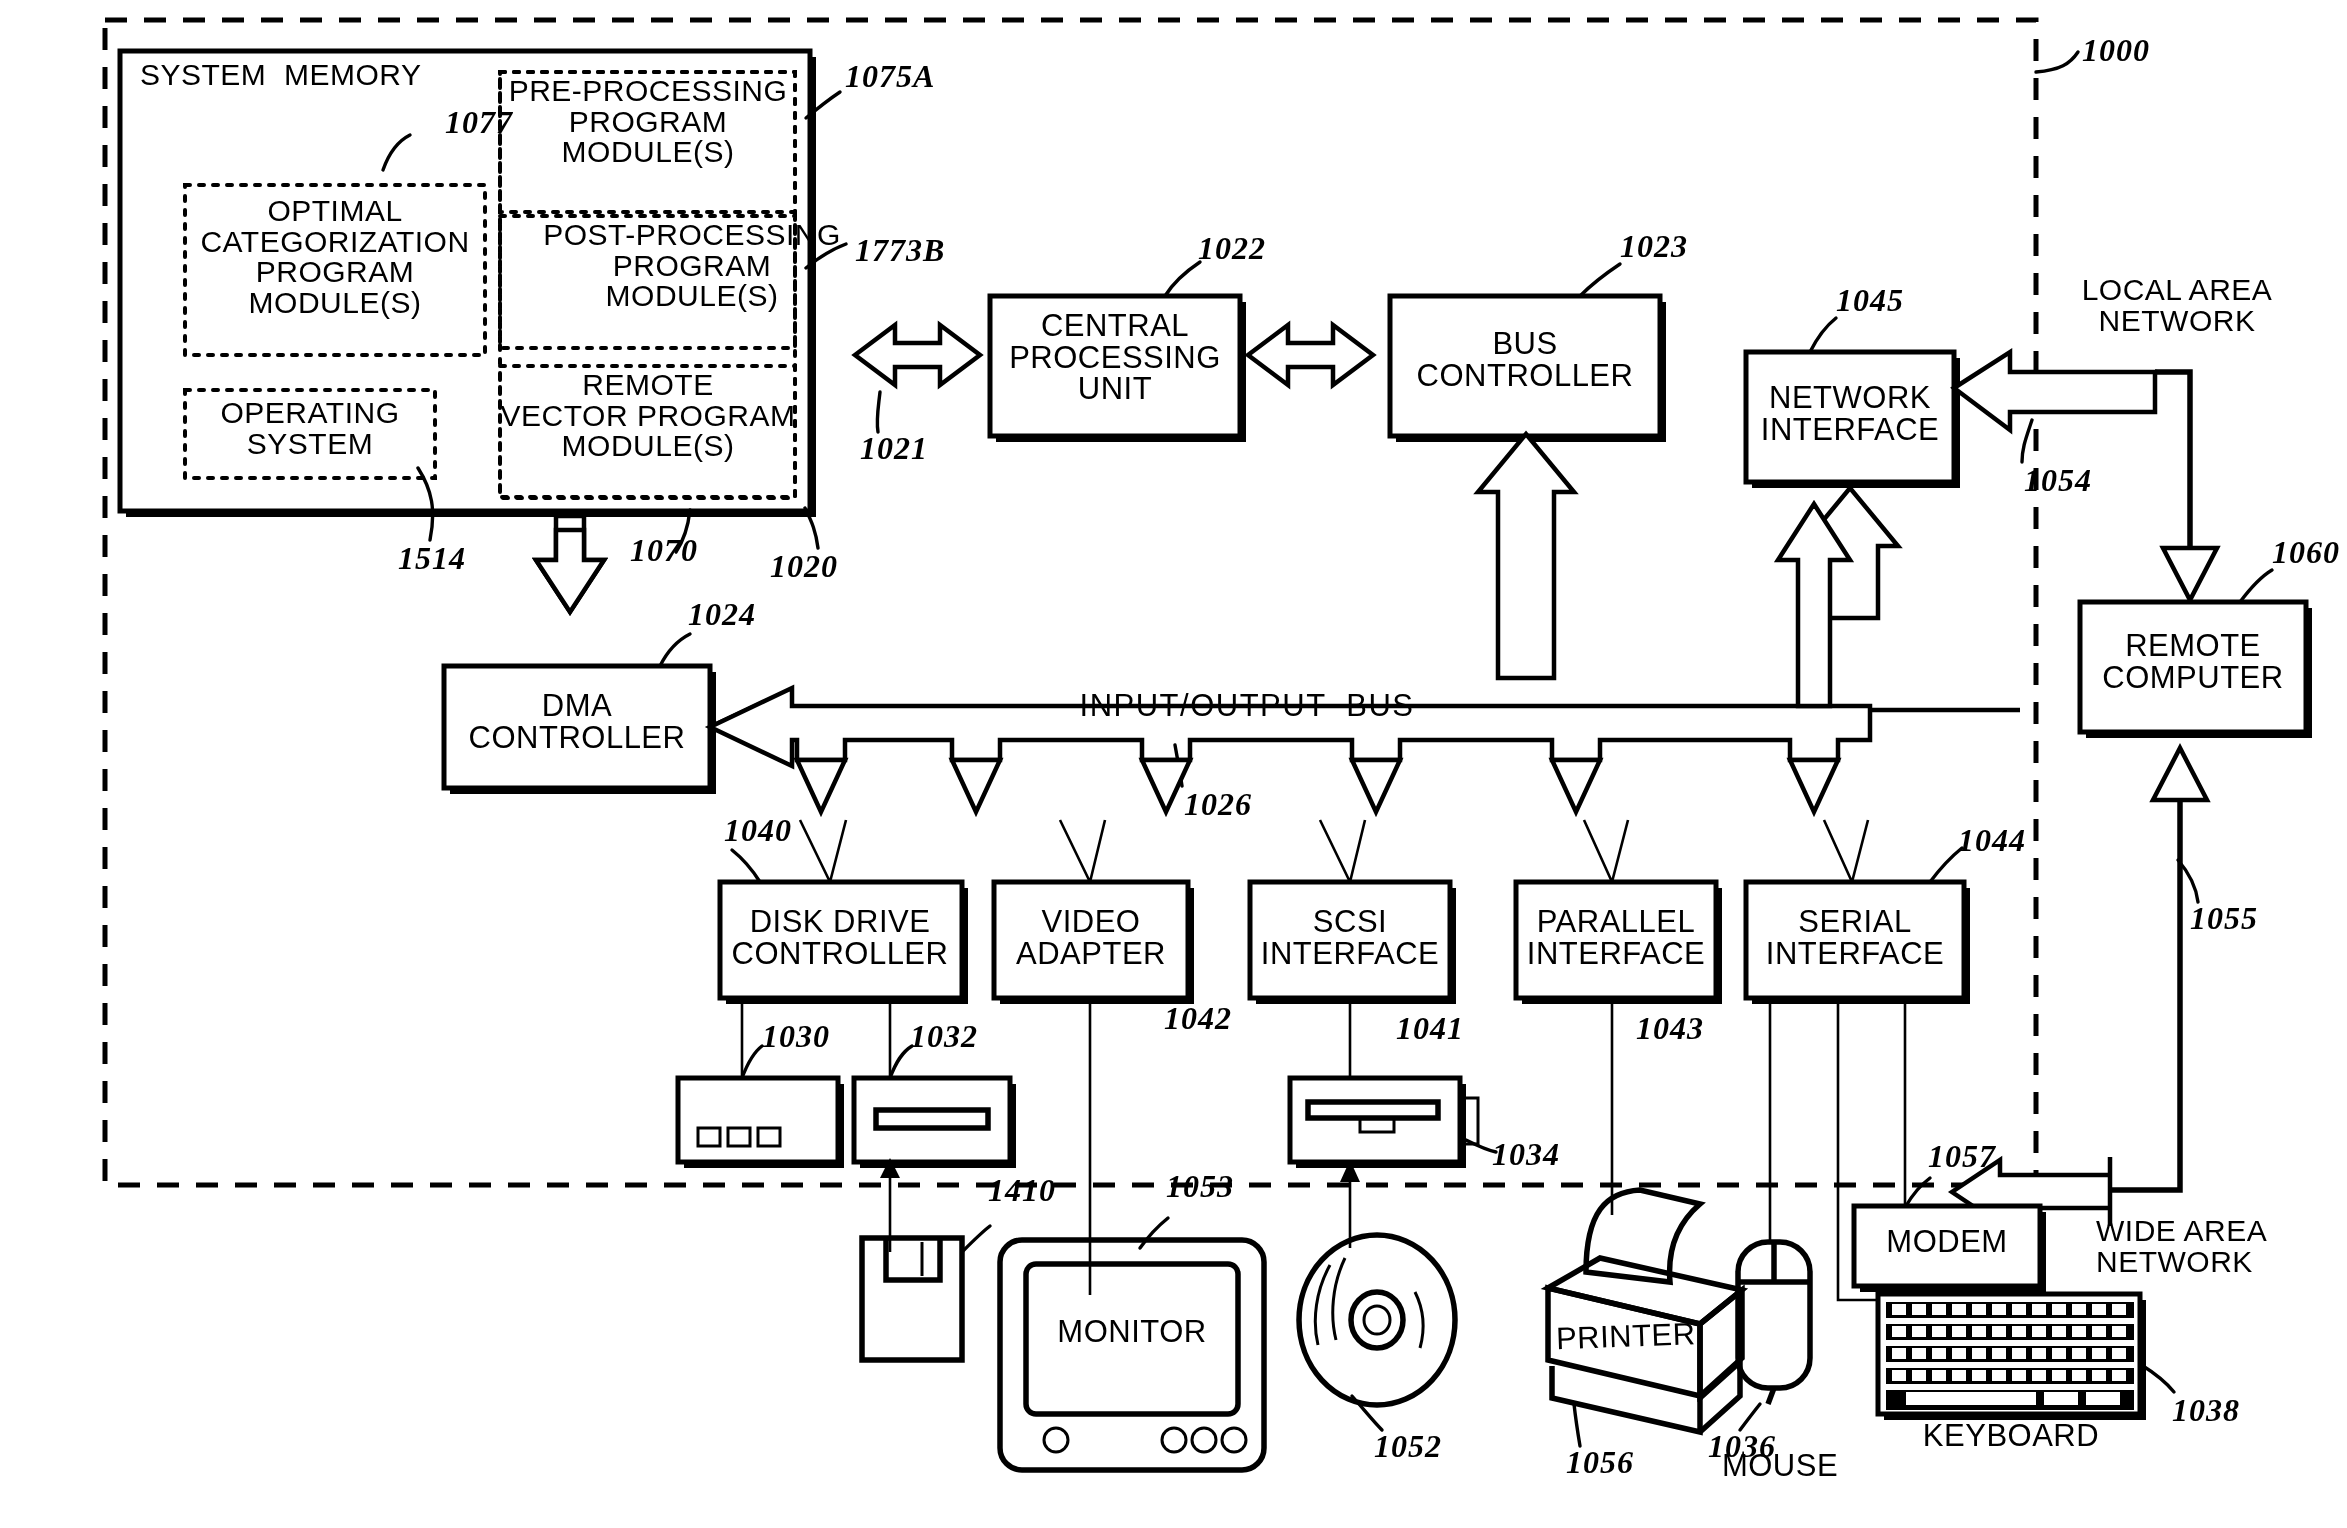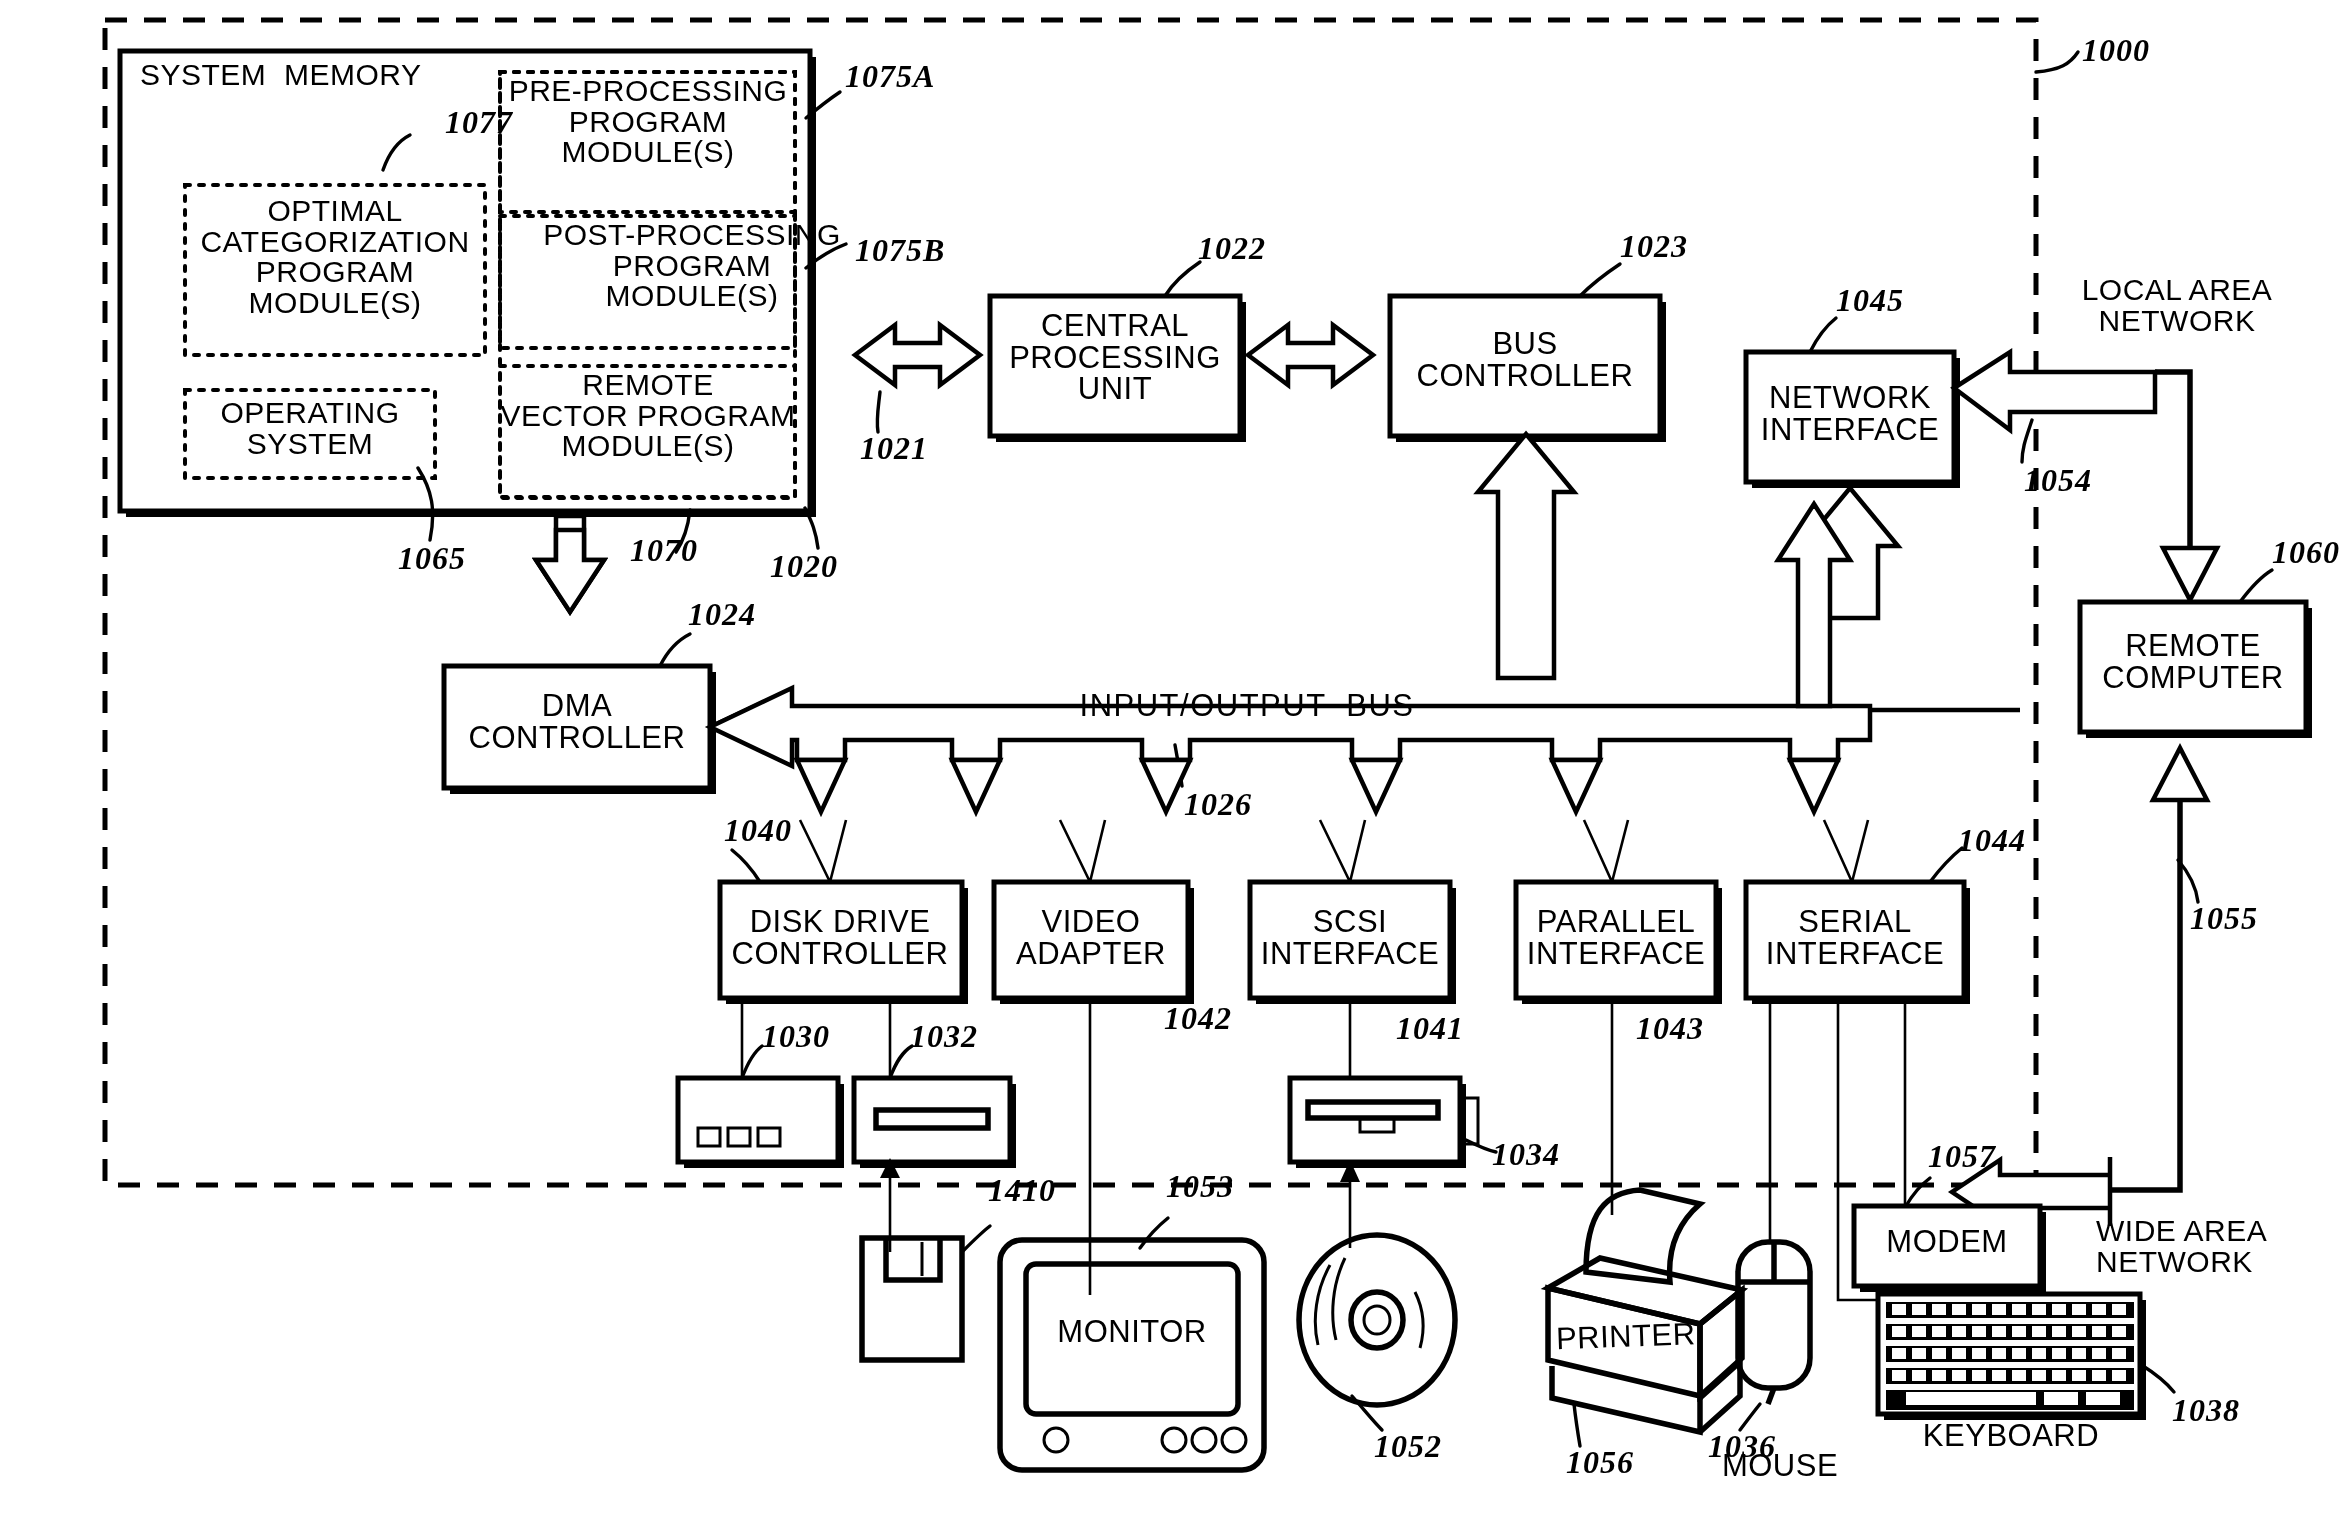--- a/index.html
+++ b/index.html
@@ -347,7 +347,7 @@
 
   <div class="ref" style="left:405px; top:104px;margin-left:40px;">1077</div>
   <div class="ref" style="left:845px; top:58px;">1075A</div>
-  <div class="ref" style="left:855px; top:232px;">1075B</div>
+  <div class="ref" style="left:855px; top:232px;">1773B</div>
   <div class="ref" style="left:398px; top:540px;">1065</div>
   <div class="ref" style="left:630px; top:532px;">1070</div>
   <div class="ref" style="left:770px; top:548px;">1020</div>

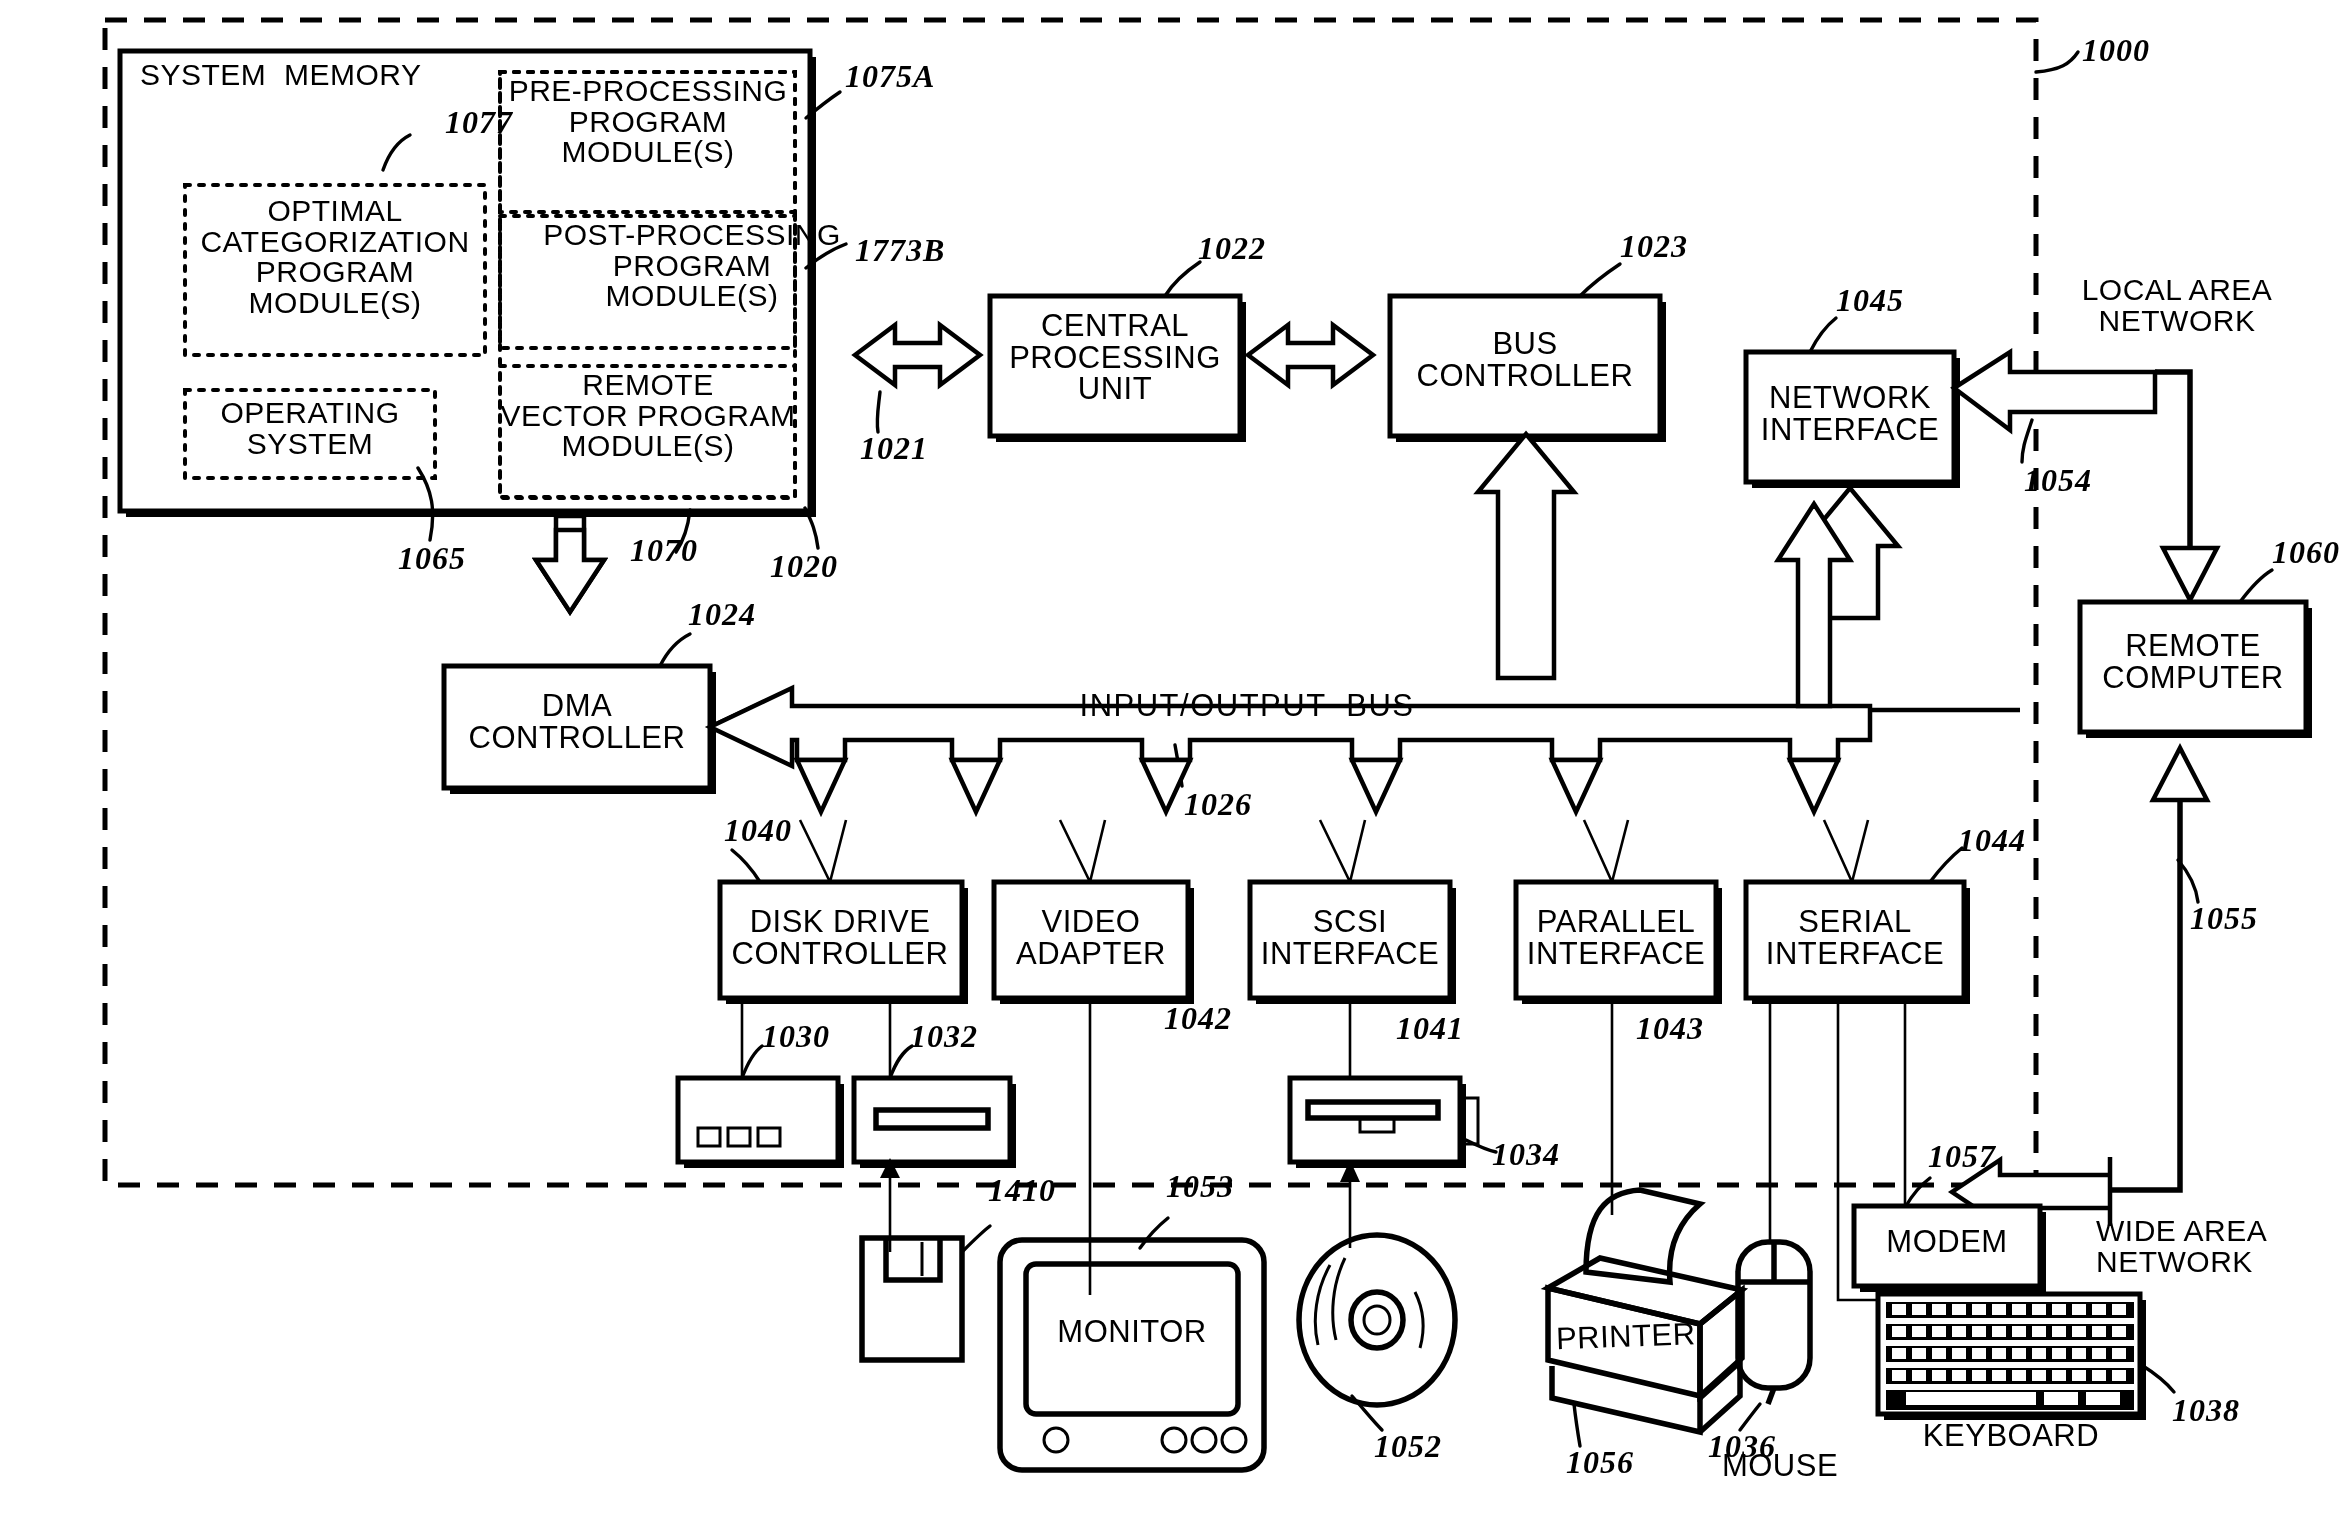--- a/index.html
+++ b/index.html
@@ -348,7 +348,7 @@
   <div class="ref" style="left:405px; top:104px;margin-left:40px;">1077</div>
   <div class="ref" style="left:845px; top:58px;">1075A</div>
   <div class="ref" style="left:855px; top:232px;">1773B</div>
-  <div class="ref" style="left:398px; top:540px;">1065</div>
+  <div class="ref" style="left:398px; top:540px;">1514</div>
   <div class="ref" style="left:630px; top:532px;">1070</div>
   <div class="ref" style="left:770px; top:548px;">1020</div>
   <div class="ref" style="left:860px; top:430px;">1021</div>

